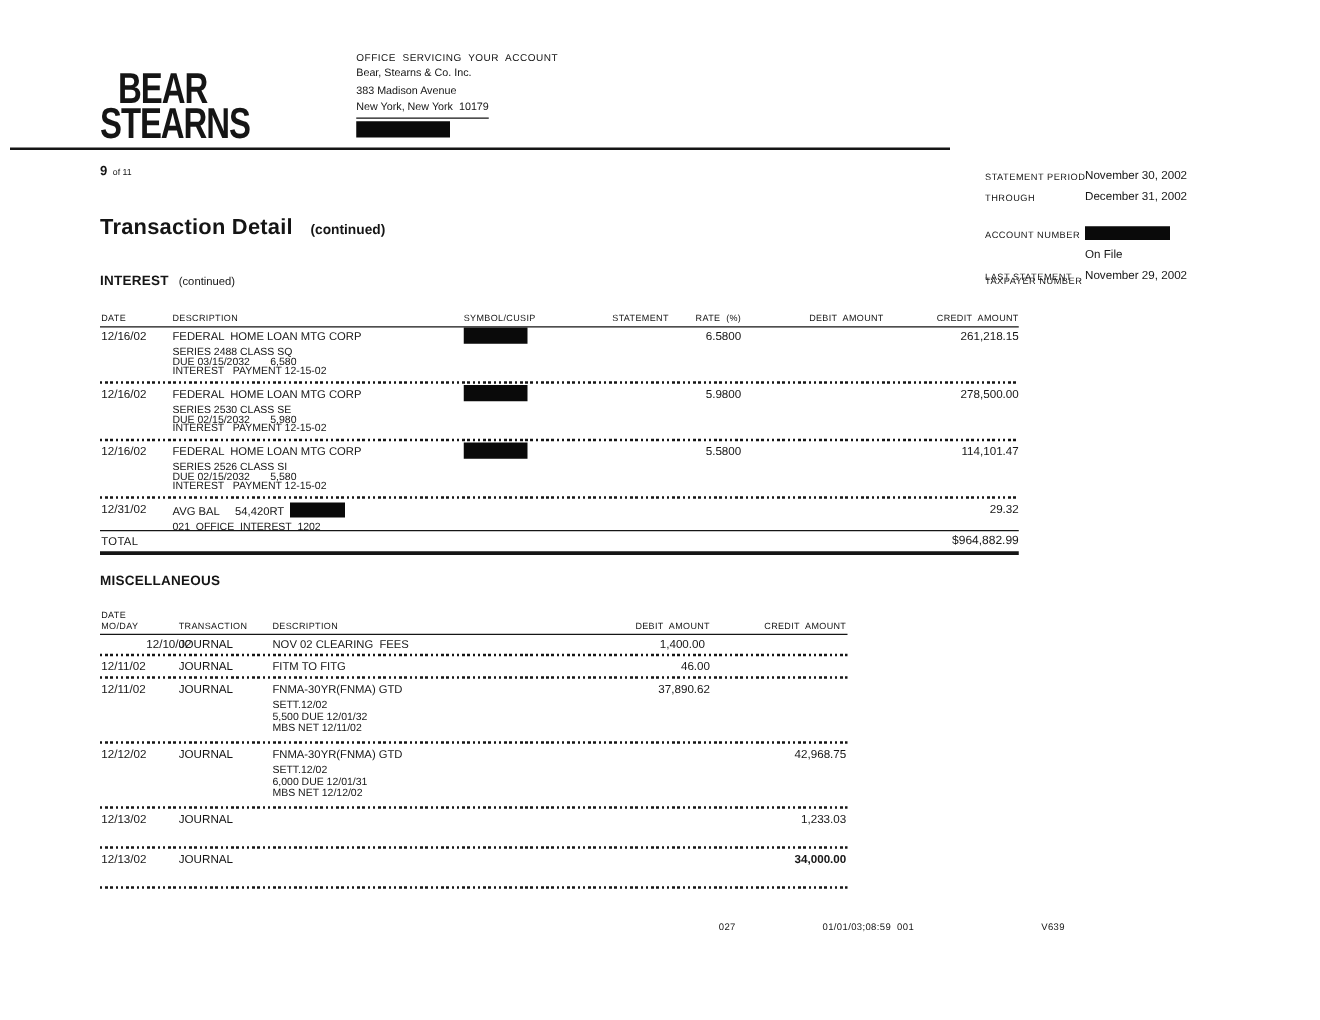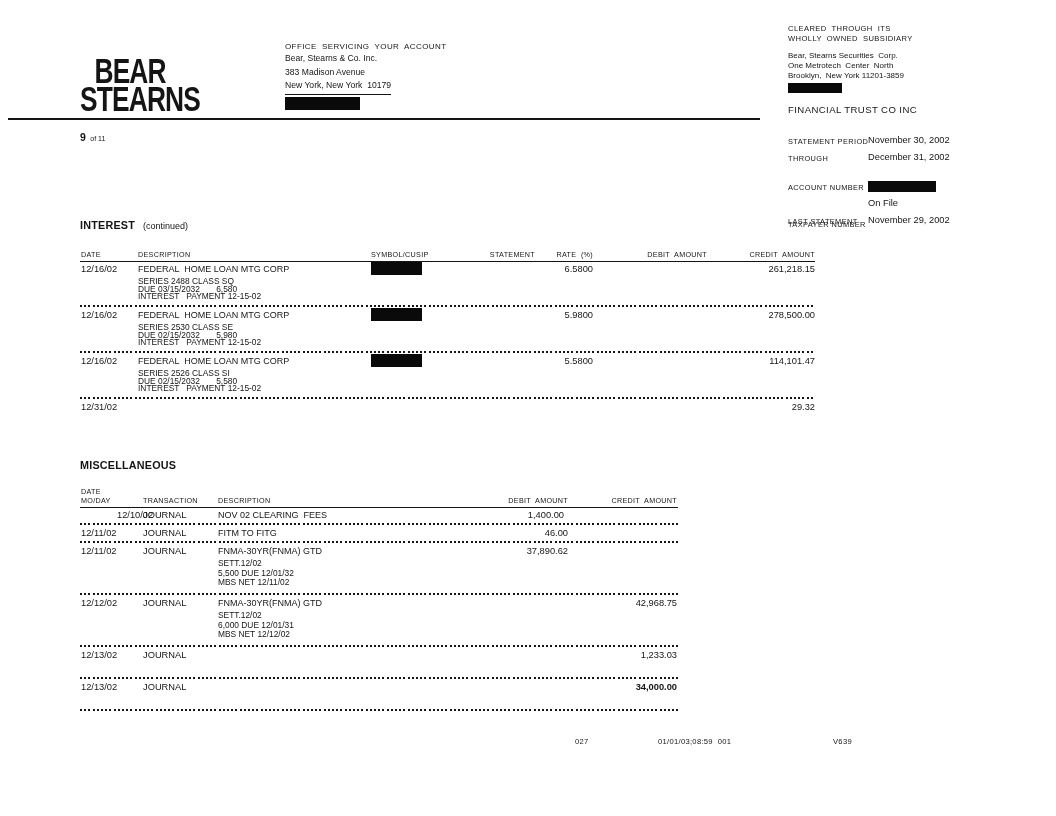--- a/index.html
+++ b/index.html
@@ -69,16 +69,6 @@
     <div class="redact" style="width:75px; height:13px; margin-top:2px;"></div>
   </div>
 
-  <div class="abs" style="left:788px; top:24px;">
-    <div class="sc">CLEARED  THROUGH  ITS</div>
-    <div class="sc">WHOLLY  OWNED  SUBSIDIARY</div>
-    <div style="height:7px;"></div>
-    <div class="addr-sm">Bear, Stearns Securities  Corp.</div>
-    <div class="addr-sm">One Metrotech  Center  North</div>
-    <div class="addr-sm">Brooklyn,  New York 11201-3859</div>
-    <div class="redact" style="width:54px; height:10px; margin-top:2px;"></div>
-    <div class="firm" style="margin-top:11px;">FINANCIAL  TRUST  CO INC</div>
-  </div>
 
   <div class="abs topline" style="left:8px; top:118px; width:752px;"></div>
 

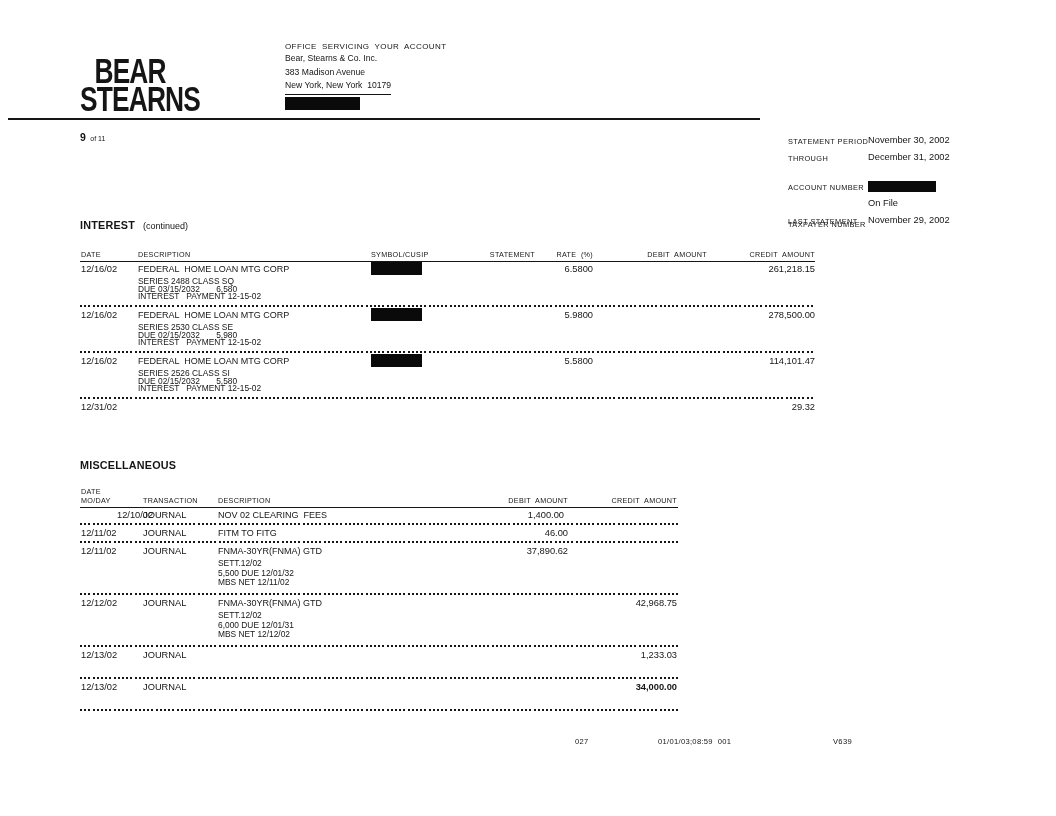--- a/index.html
+++ b/index.html
@@ -100,6 +100,9 @@
       </div>
     </div>
 
+  <div class="abs" style="left:80px; top:171px;">
+    <span class="title-main">Transaction Detail</span><span class="title-cont">(continued)</span>
+  </div>
 
   <div class="abs" style="left:80px; top:215px;">
     <span class="sect-head">INTEREST</span><span class="sect-cont">(continued)</span>

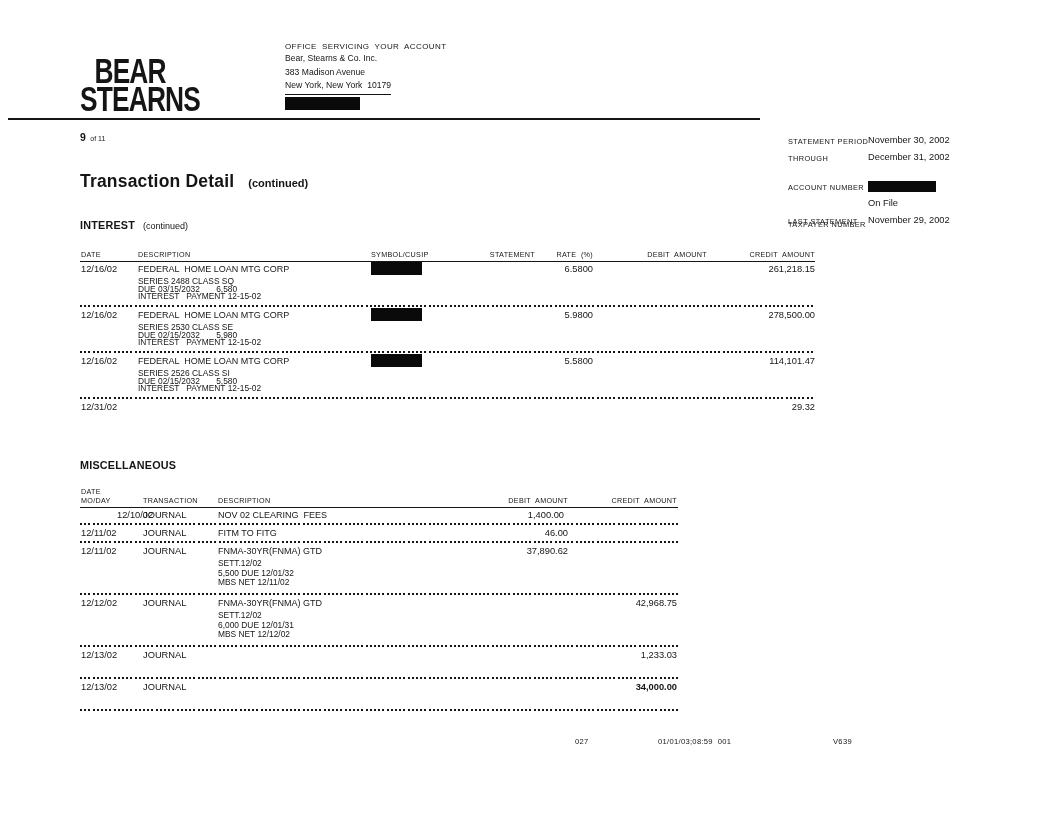--- a/index.html
+++ b/index.html
@@ -160,6 +160,10 @@
         <div class="dotsep"></div>
         <div class="irow" style="min-height: 22px;">
           <span class="cell datecell" style="left: 1px;">12/31/02</span>
+          <div class="dcol" style="left: 58px; width: 230px;">
+            <div class="line1">AVG BAL     54,420RT  <span class="redact" style="display: inline-block; width: 44px; height: 12px; vertical-align: -2px;"></span></div>
+            <div class="subs-tight">021  OFFICE  INTEREST  1202</div>
+          </div>
           <span class="cell valcell r" style="left: 615px; width: 120px;">29.32</span>
         </div>
       </div>

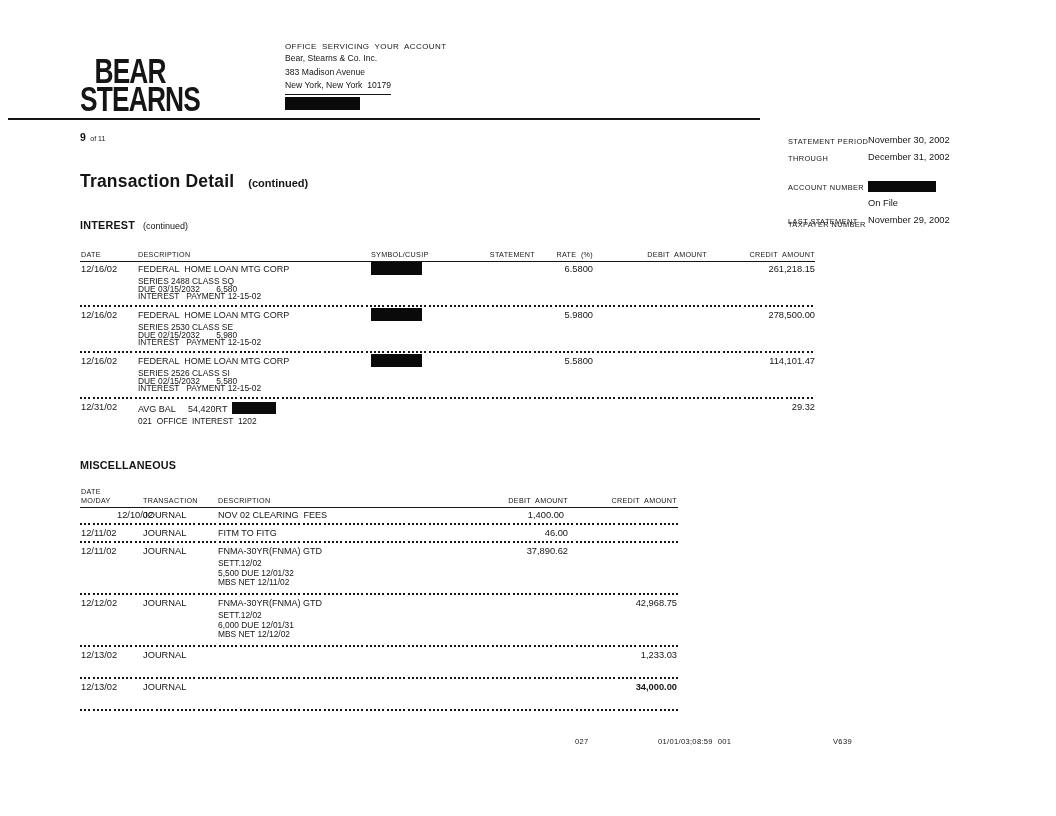--- a/index.html
+++ b/index.html
@@ -167,6 +167,10 @@
           <span class="cell valcell r" style="left: 615px; width: 120px;">29.32</span>
         </div>
       </div>
+    <div class="total-row">
+      <span class="total-lbl">TOTAL</span>
+      <span class="total-val">$964,882.99</span>
+    </div>
   </div>
 
   <div class="abs" style="left:80px; top:455px;">

